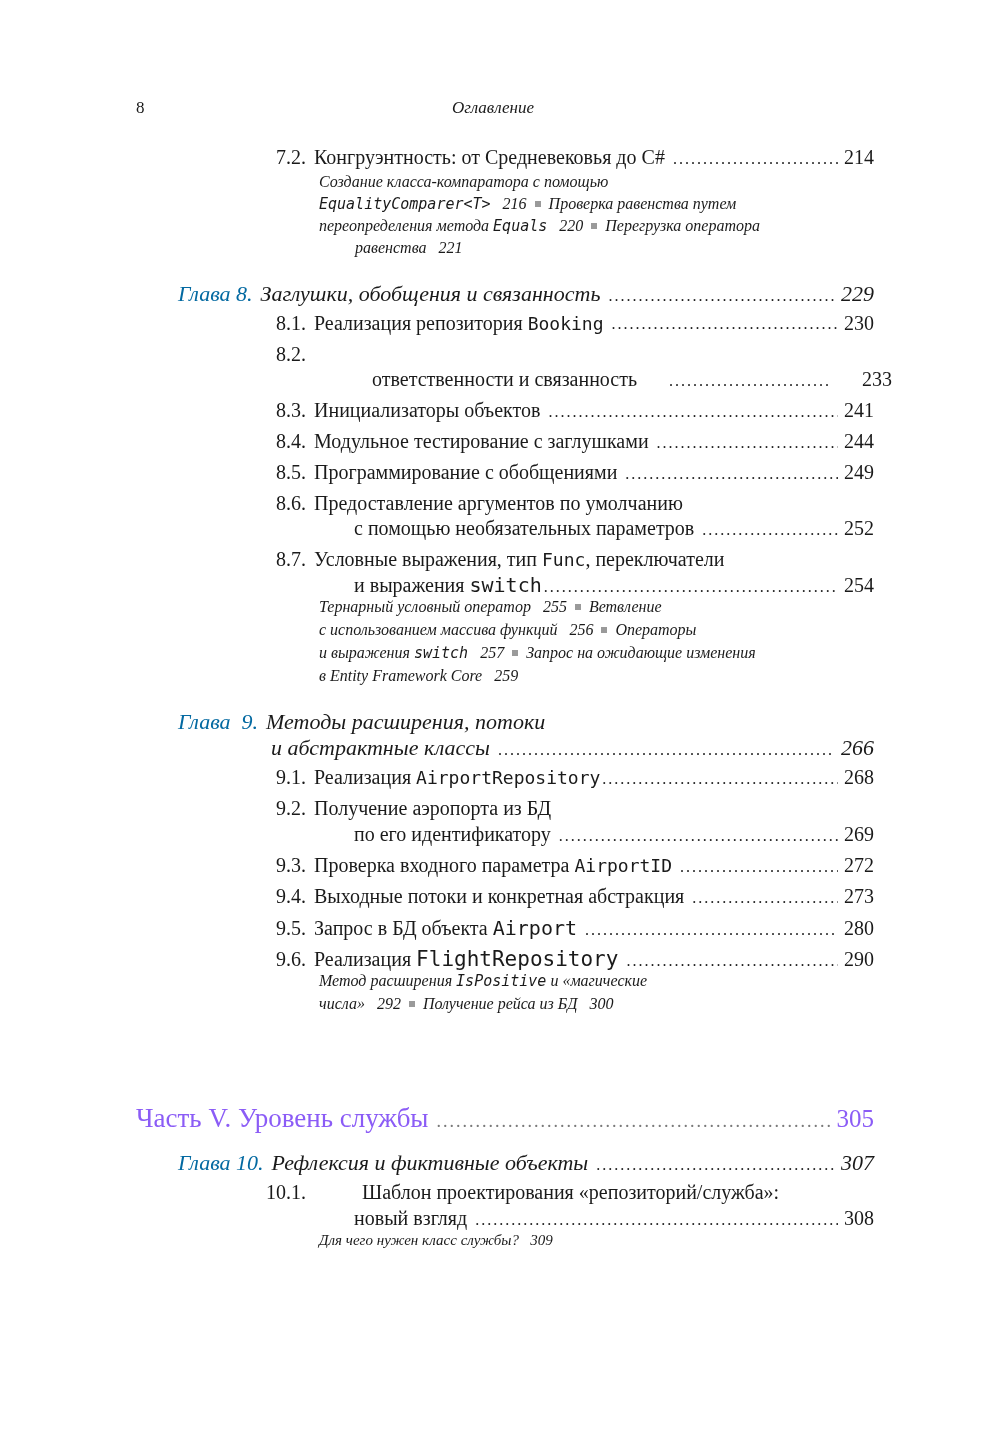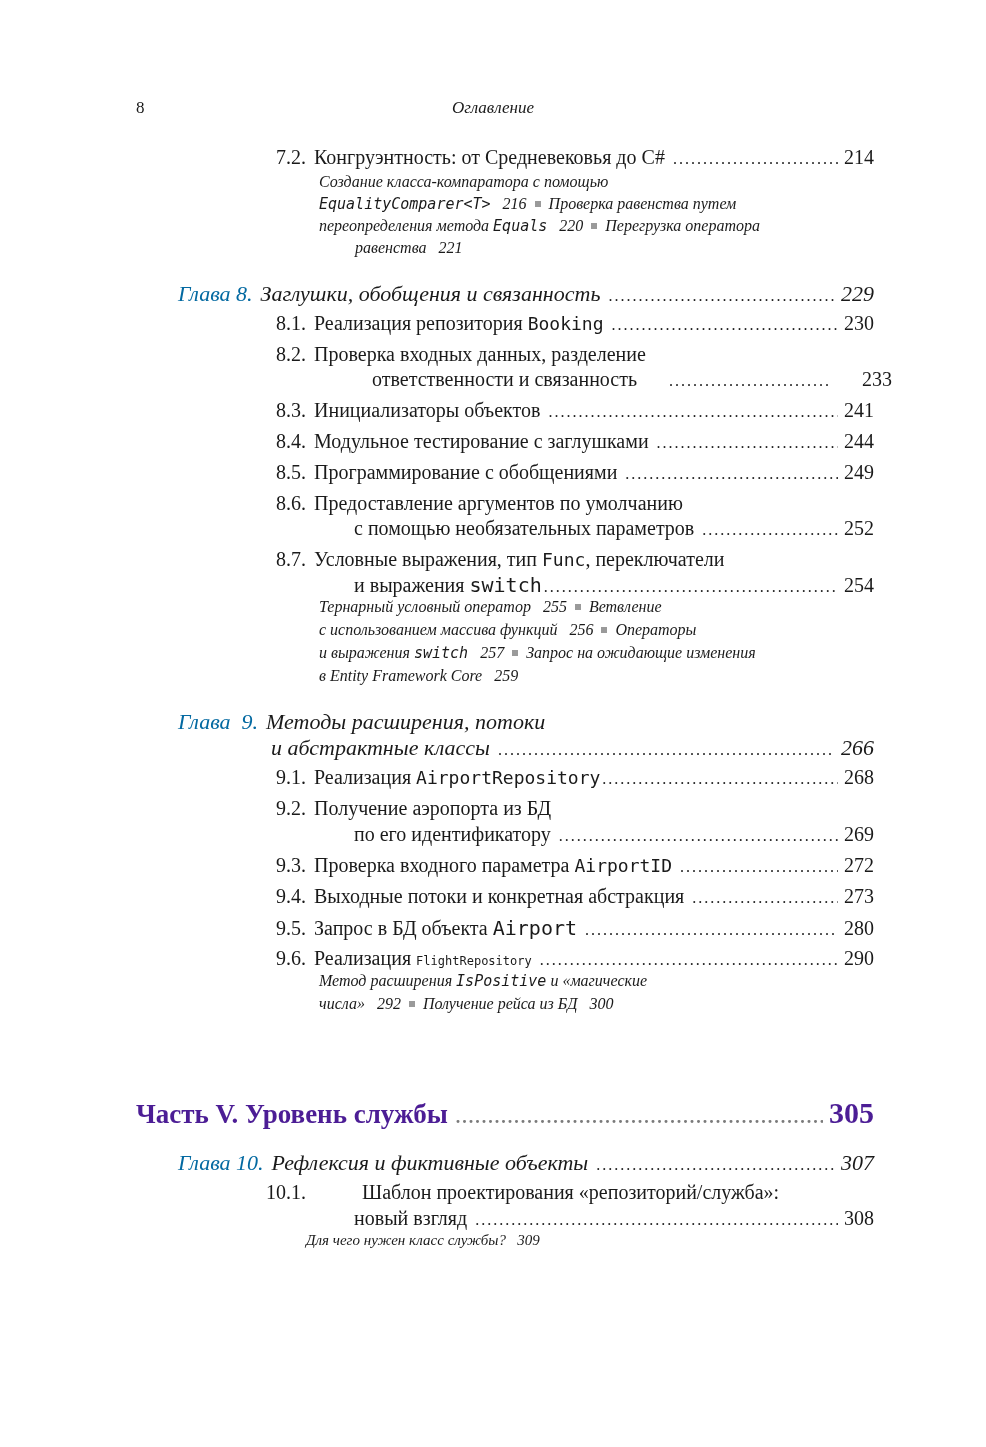--- a/index.html
+++ b/index.html
@@ -49,7 +49,7 @@
   <span class="chap-page">229</span>
 </div>
 
-<div class="line" style="left:276px; top:312px; width:598px;">
+<div class="line" style="left:276px; top:312px; width:598px;align-items:center;">
   <span class="num" style="margin-right:8px;">8.1.</span>
   <span class="title">Реализация репозитория </span>
     <span class="mono" style="margin-left:5px;">Booking</span>

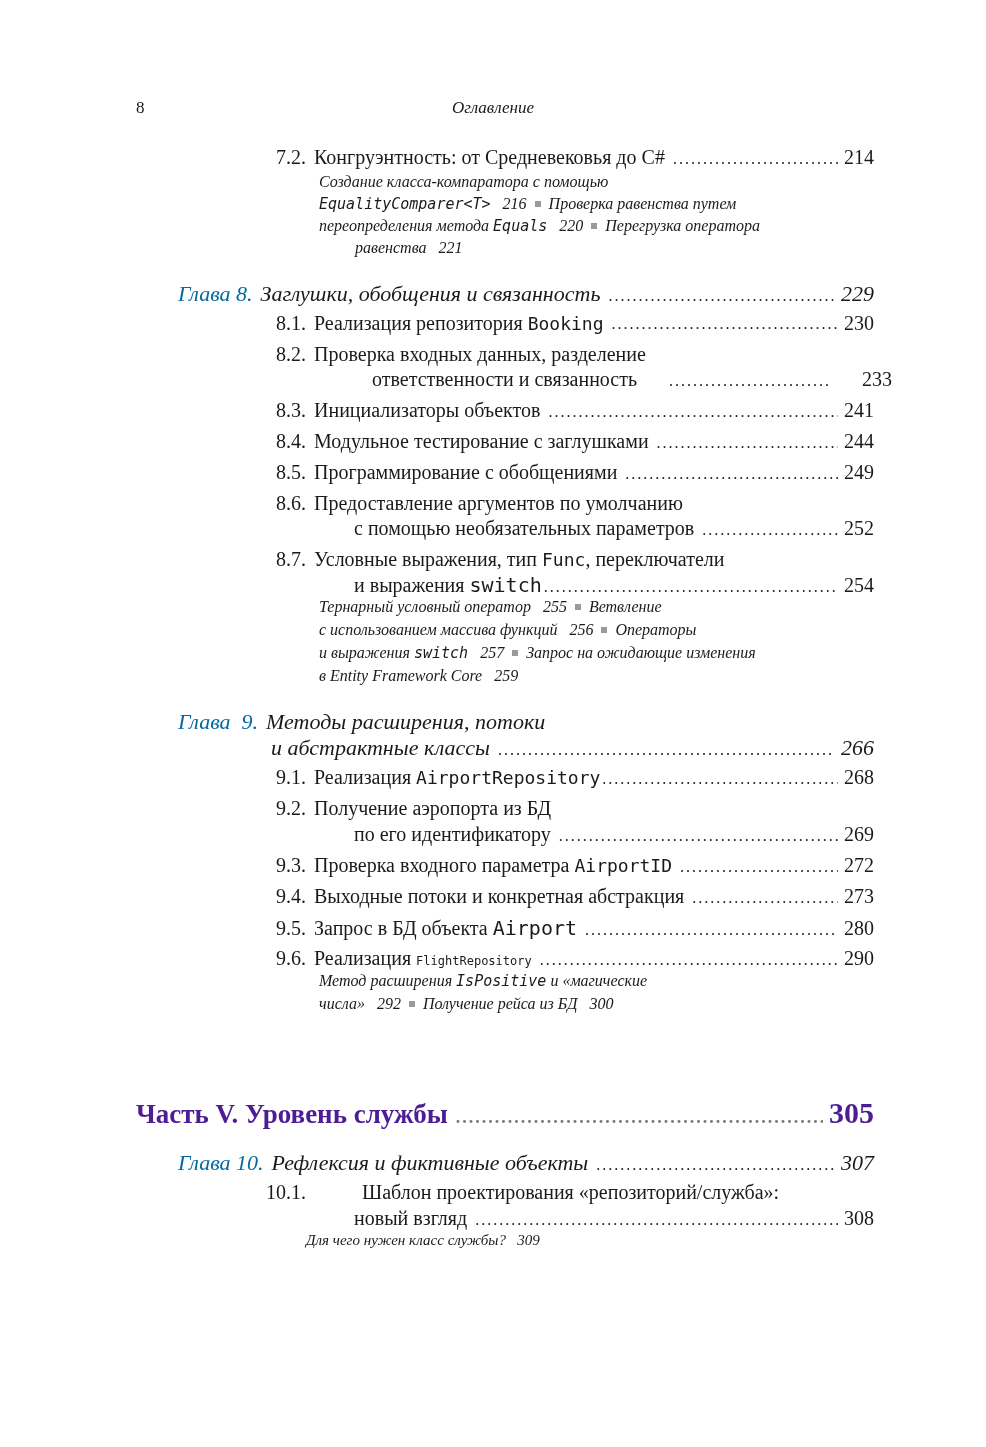--- a/index.html
+++ b/index.html
@@ -59,7 +59,6 @@
 
 <div class="line" style="left:276px; top:343px; width:598px;">
   <span class="num" style="margin-right:8px;">8.2.</span>
-  <span class="title">Проверка входных данных, разделение</span>
 </div>
 <div class="line" style="left:372px; top:368px; width:520px;gap:24px;">
   <span class="title">ответственности и связанность</span>

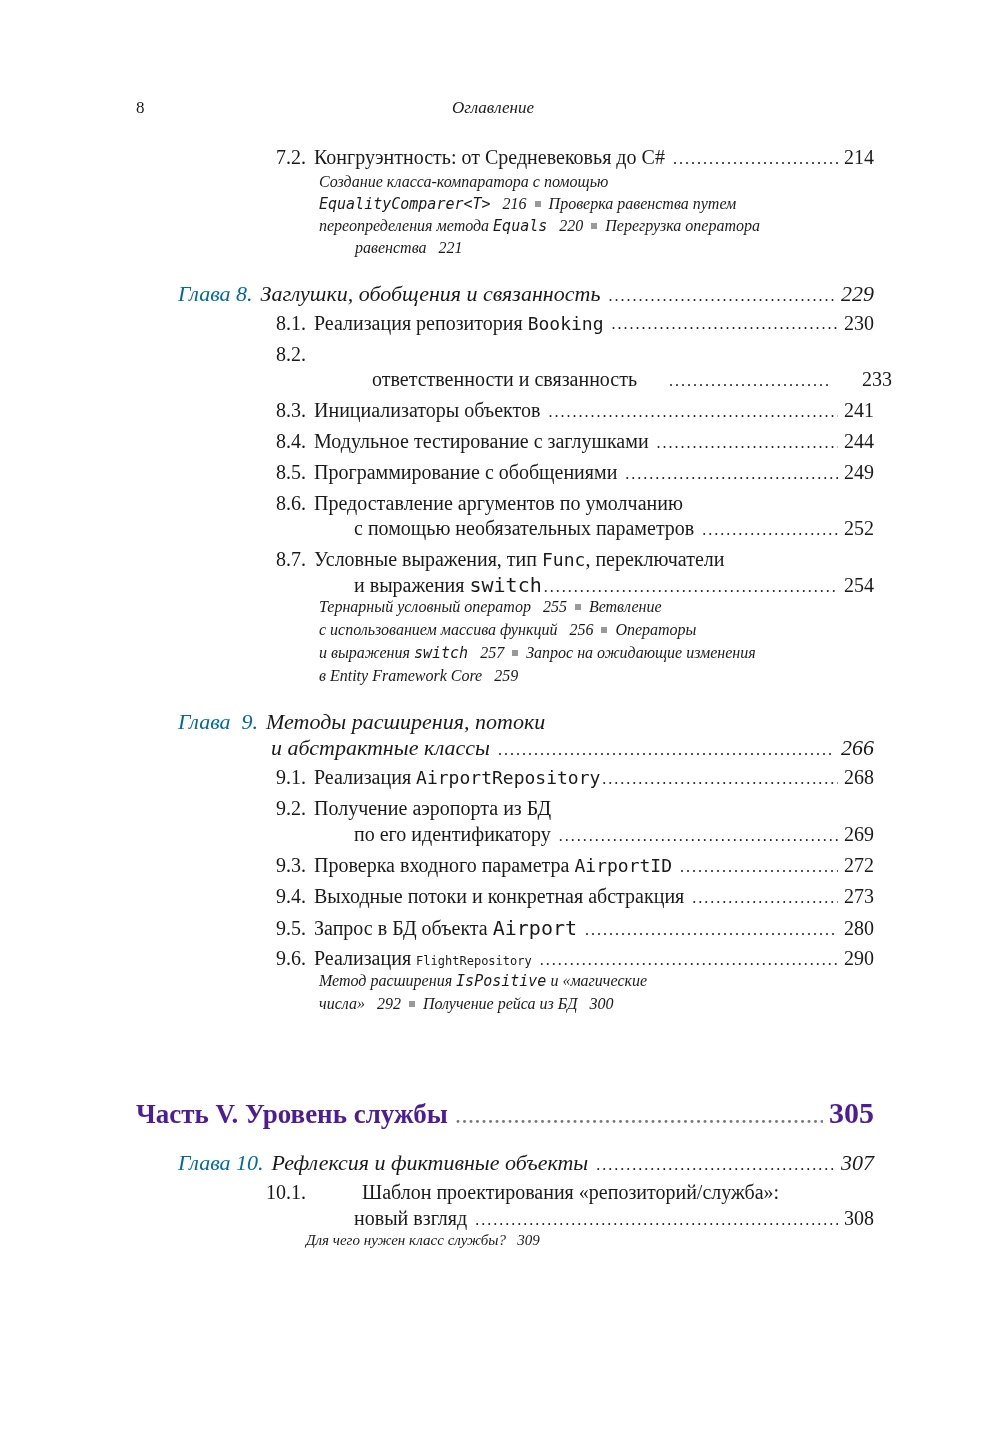--- a/index.html
+++ b/index.html
@@ -168,7 +168,7 @@
 <div class="line" style="left:276px; top:947px; width:598px;">
   <span class="num" style="margin-right:8px;">9.6.</span>
   <span class="title">Реализация </span>
-    <span class="mono" style="margin-left:5px; font-size:12px;">FlightRepository</span>
+    <span class="mono" style="margin-left:5px; font-size:21px;">FlightRepository</span>
   <span class="leader"></span>
   <span class="page">290</span>
 </div>

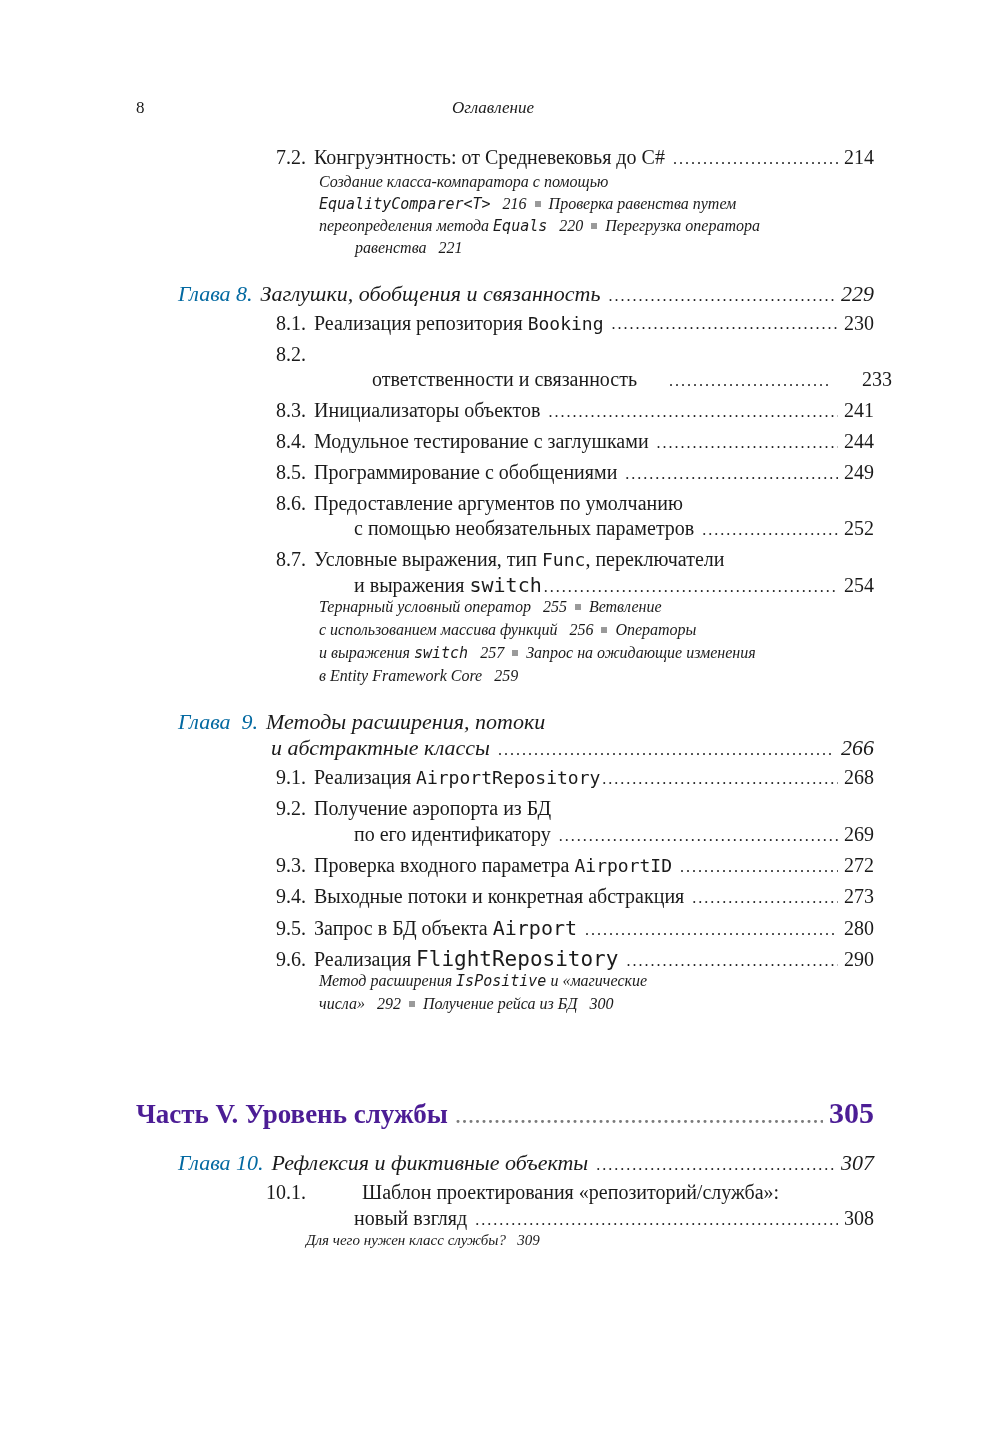--- a/index.html
+++ b/index.html
@@ -21,7 +21,7 @@
     .chap-label { color: #0369a1; font-style: italic; font-size: 22px; }
     .chap-title { font-style: italic; font-size: 22px; }
     .chap-page { font-style: italic; font-size: 22px; }
-    .part { color: #4c1d95; font-weight: bold; font-size: 27px; }
+    .part { color: #8b5cf6; font-weight: normal; font-size: 27px; margin-top: 7px; }
     .part .leader { color: #7a7a7a; font-size: 18px; }
     .part .page { font-size: 30px; }
   </style>

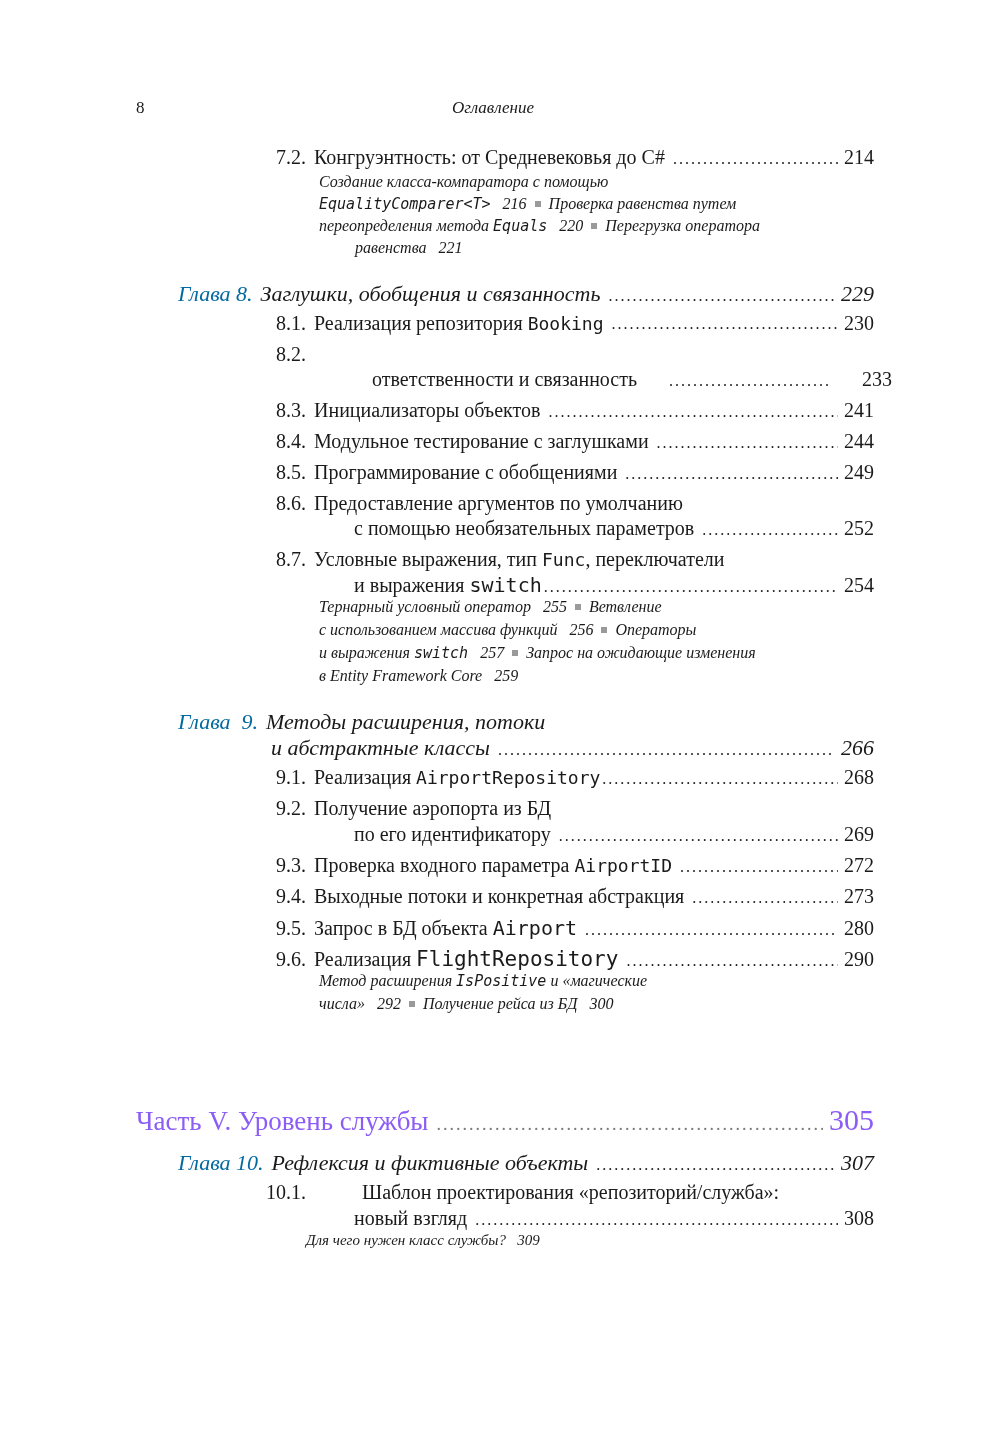--- a/index.html
+++ b/index.html
@@ -23,7 +23,7 @@
     .chap-page { font-style: italic; font-size: 22px; }
     .part { color: #8b5cf6; font-weight: normal; font-size: 27px; margin-top: 7px; }
     .part .leader { color: #7a7a7a; font-size: 18px; }
-    .part .page { font-size: 30px; }
+    .part .page { font-size: 25px; }
   </style>
 </head>
 <body>

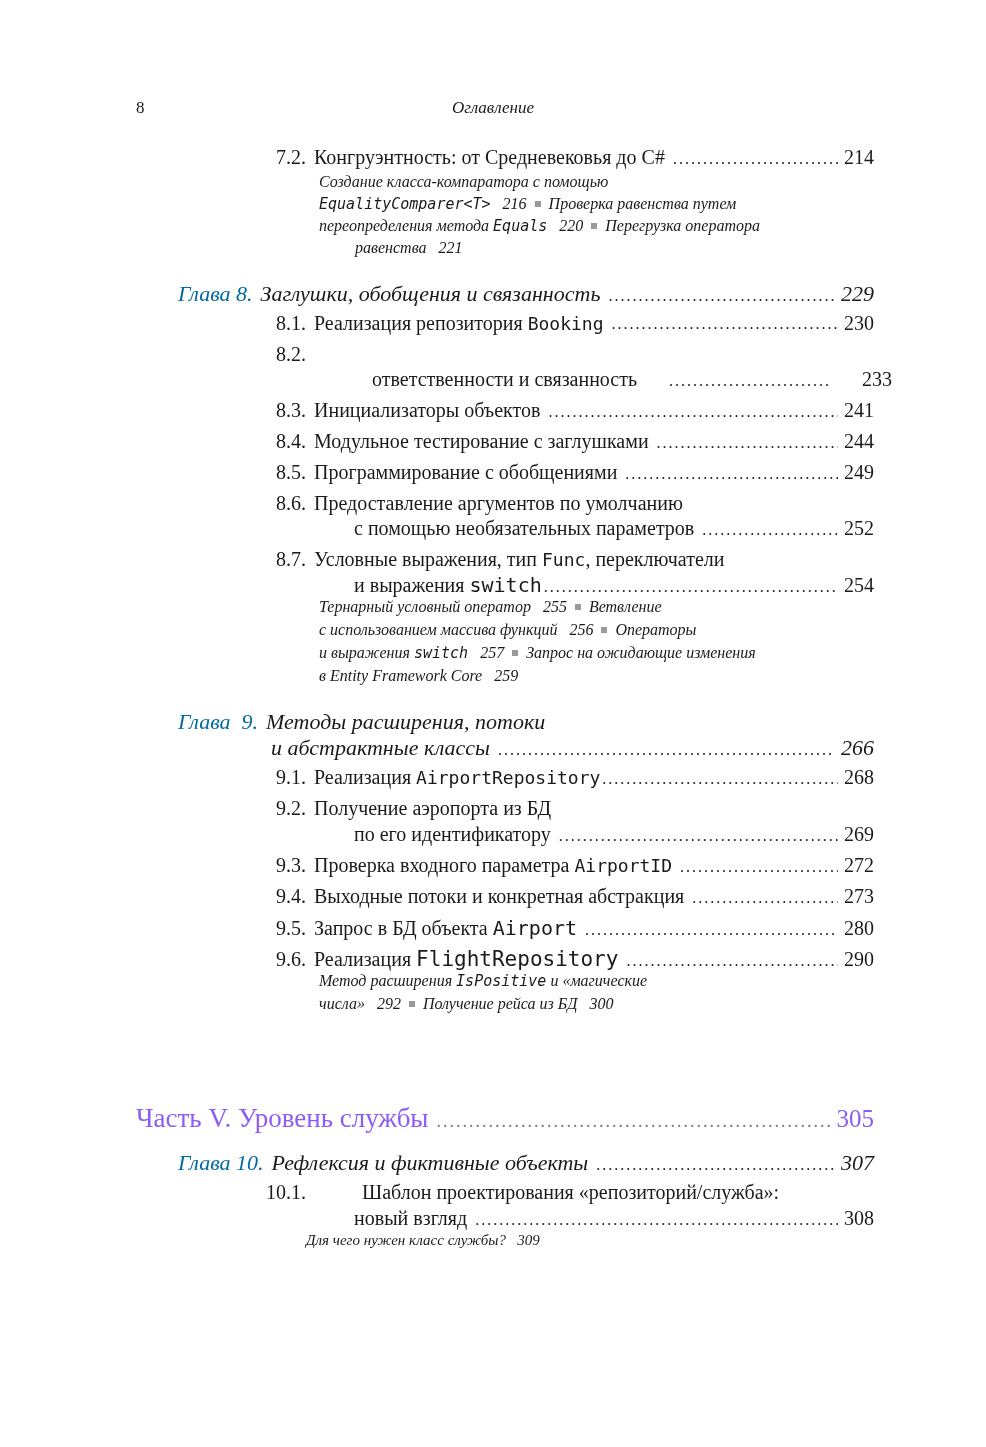--- a/index.html
+++ b/index.html
@@ -197,6 +197,6 @@
   <span class="leader"></span>
   <span class="page">308</span>
 </div>
-<div class="sub" style="left:306px; top:1232px; font-size:15px;"><span>Для чего нужен класс службы?</span>&nbsp;&nbsp;&nbsp;<span>309</span></div>
+<div class="sub" style="left:319px; top:1232px; font-size:15px;"><span>Для чего нужен класс службы?</span>&nbsp;&nbsp;&nbsp;<span>309</span></div>
 
 </body></html>

